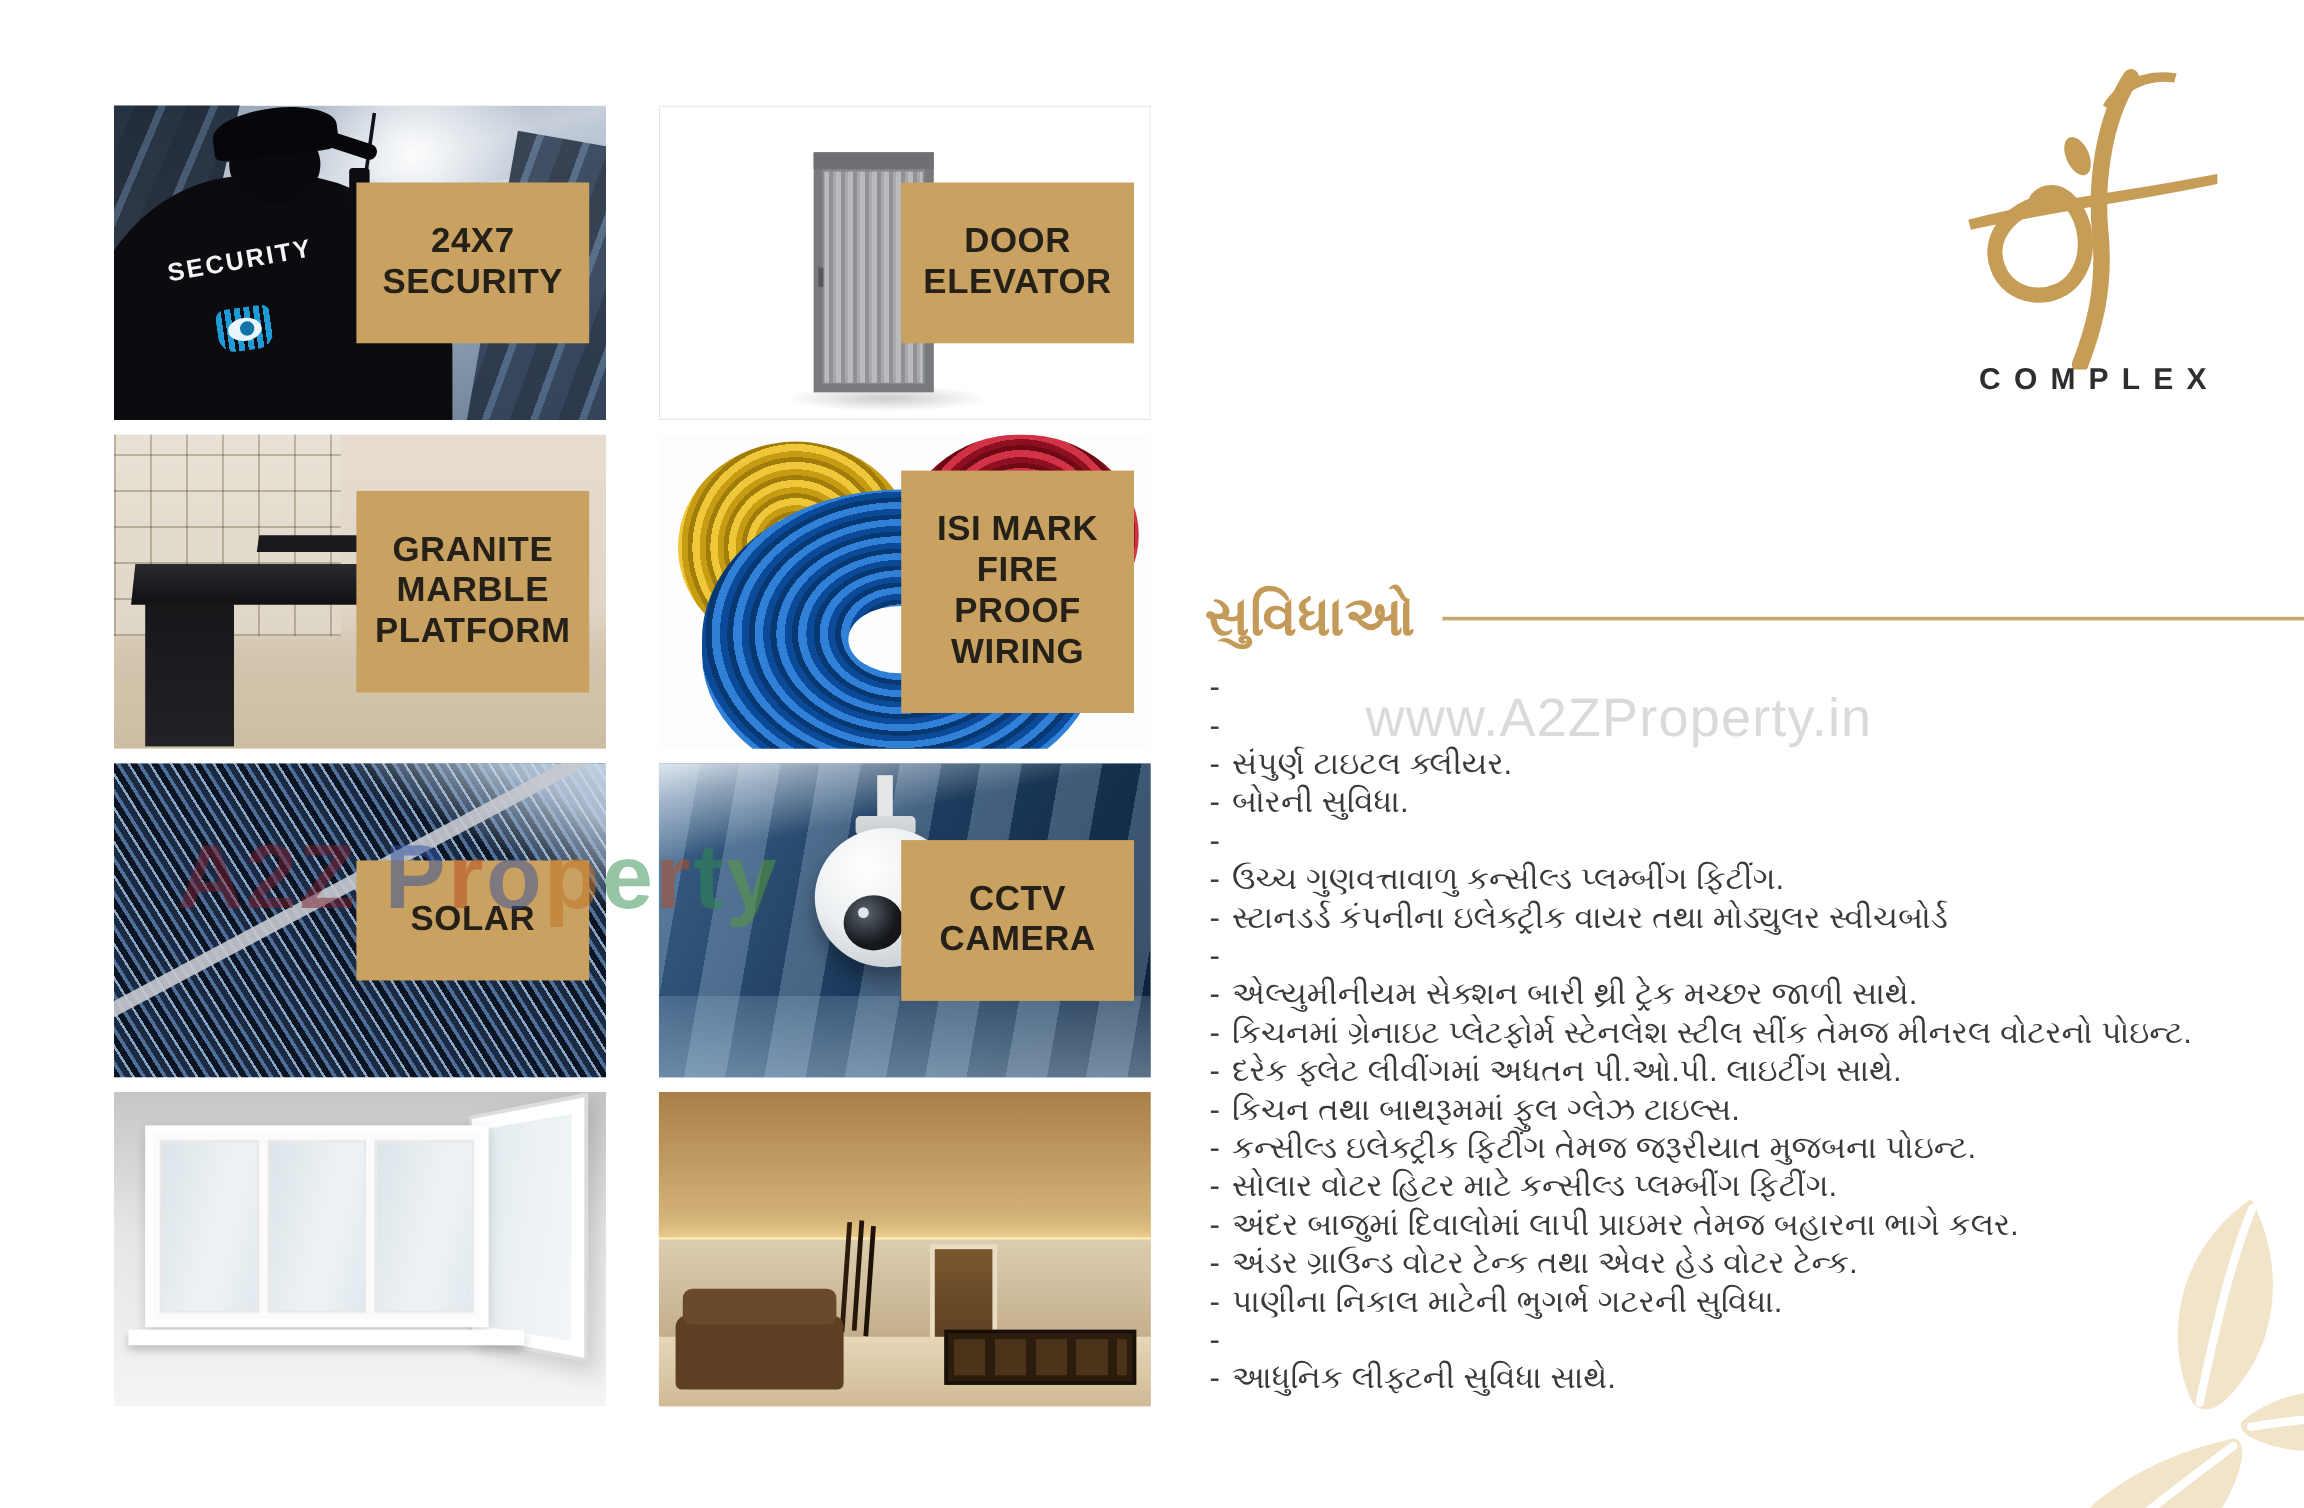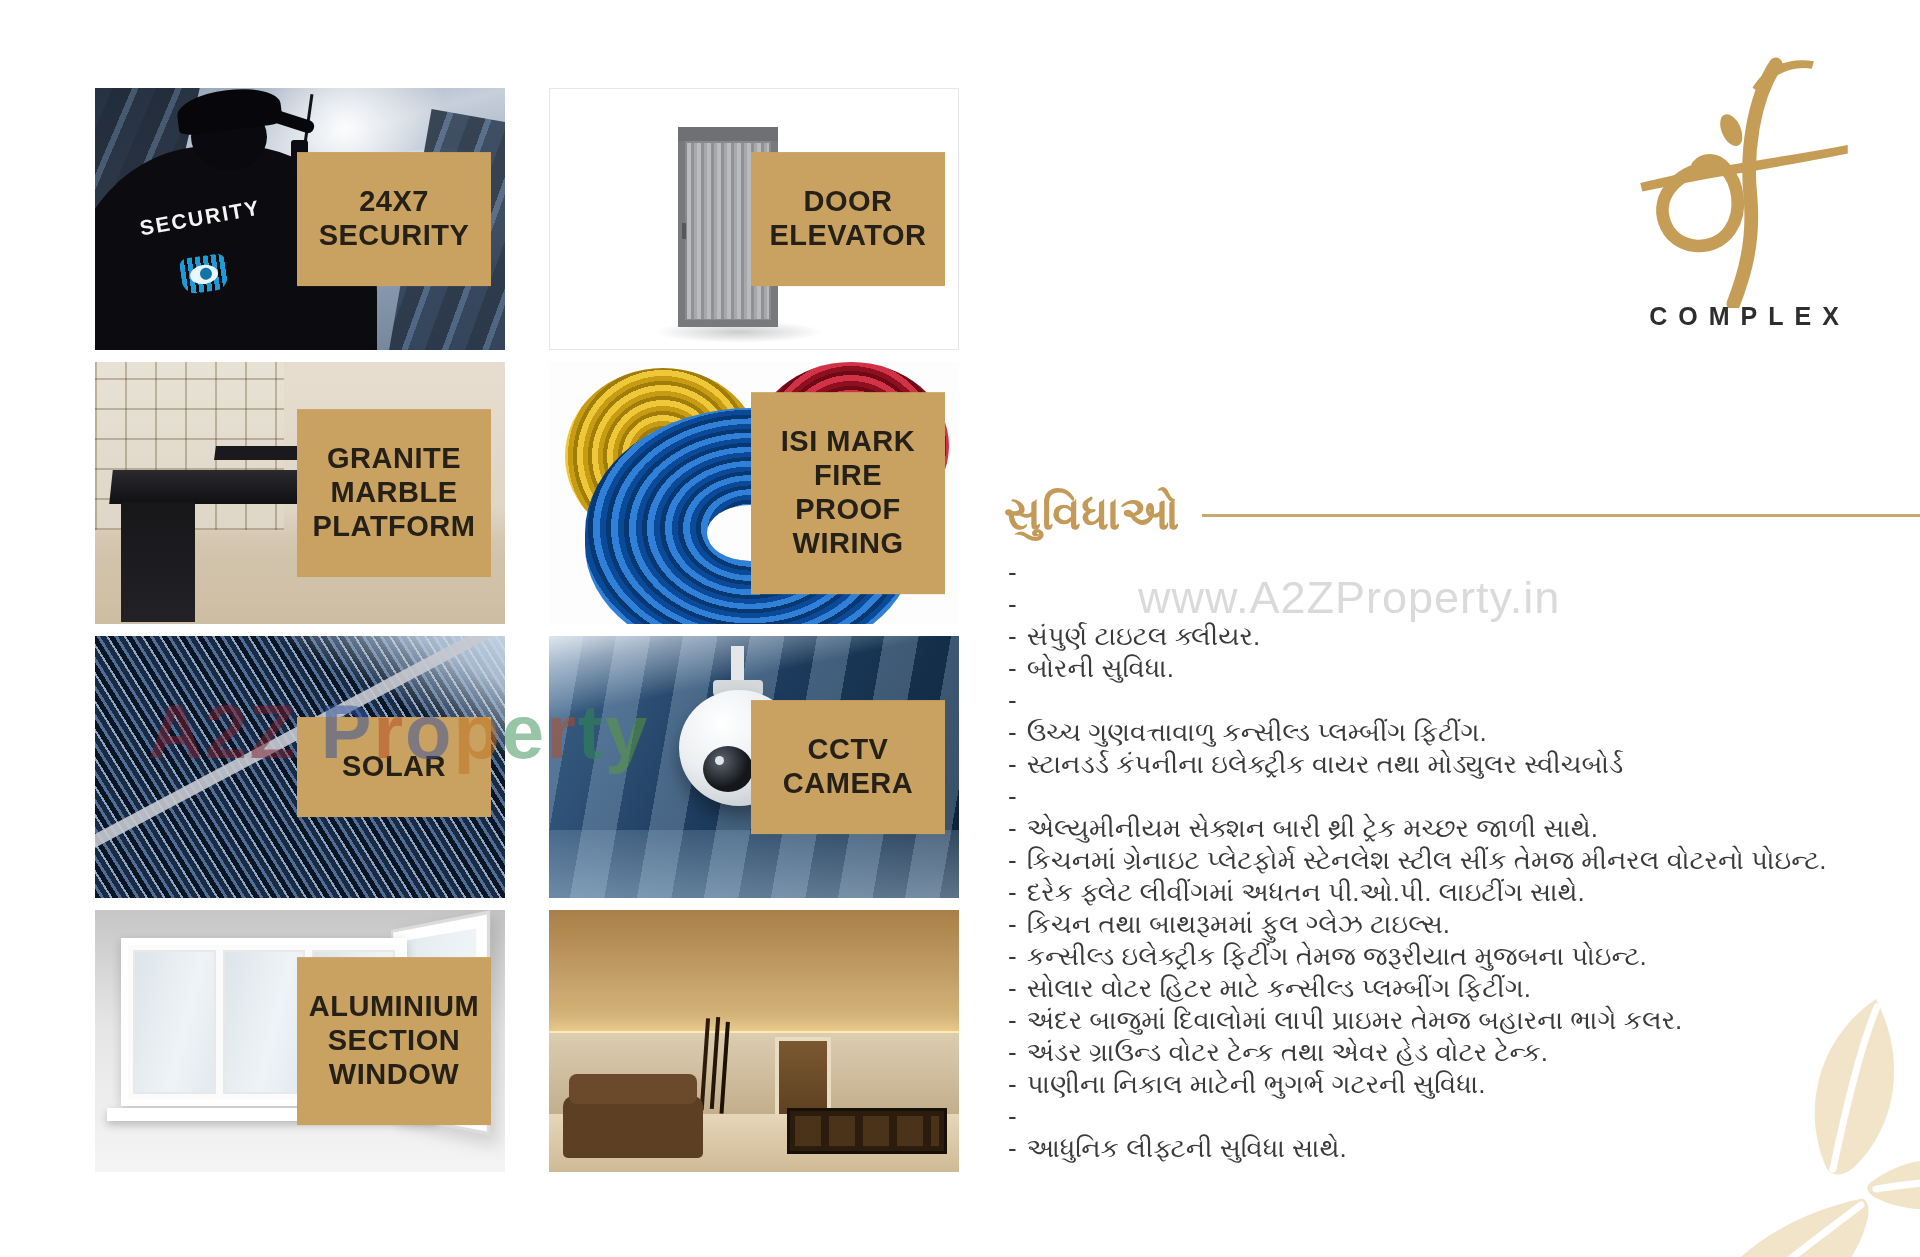--- a/index.html
+++ b/index.html
@@ -255,9 +255,6 @@
       </div>
       <div class="win-sill"></div>
     </div>
-    <div class="tile-label">ALUMINIUM
-SECTION
-WINDOW</div>
   </div>
 
   <div class="tile c2 r4">

